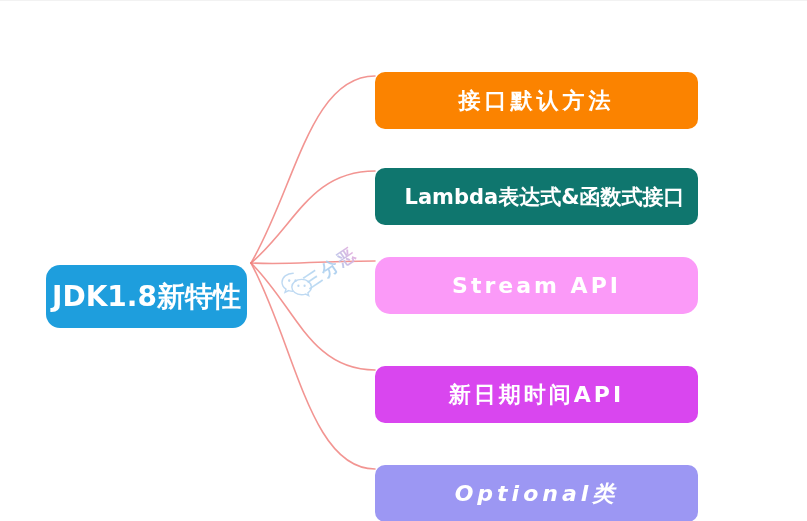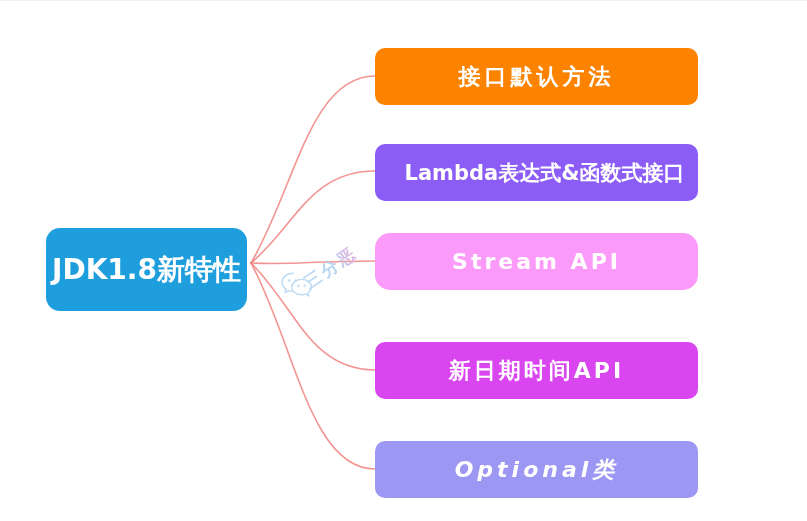--- a/index.html
+++ b/index.html
@@ -33,6 +33,7 @@
     font-weight: bold;
     text-align: center;
     box-sizing: border-box;
+    margin-top: 24px;
   }
   .root-node {
     left: 46px; top: 227px;

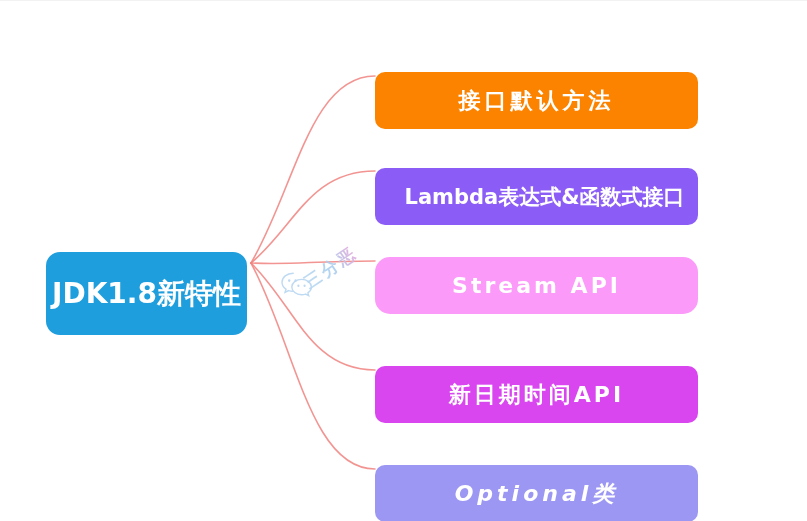--- a/index.html
+++ b/index.html
@@ -99,7 +99,7 @@
 
   <div class="node branch-node branch-1" style="background-color: rgb(251, 131, 0);">接口默认方法</div>
 
-  <div class="node branch-node branch-2" style="background-color: #8b5cf6; padding-left: 16px;">Lambda表达式&amp;函数式接口</div>
+  <div class="node branch-node branch-2" style="background-color: #0f766e; padding-left: 16px;">Lambda表达式&amp;函数式接口</div>
 
   <div class="node branch-node branch-3" style="background-color: rgb(251, 154, 248); border-radius: 15px;">Stream API</div>
 

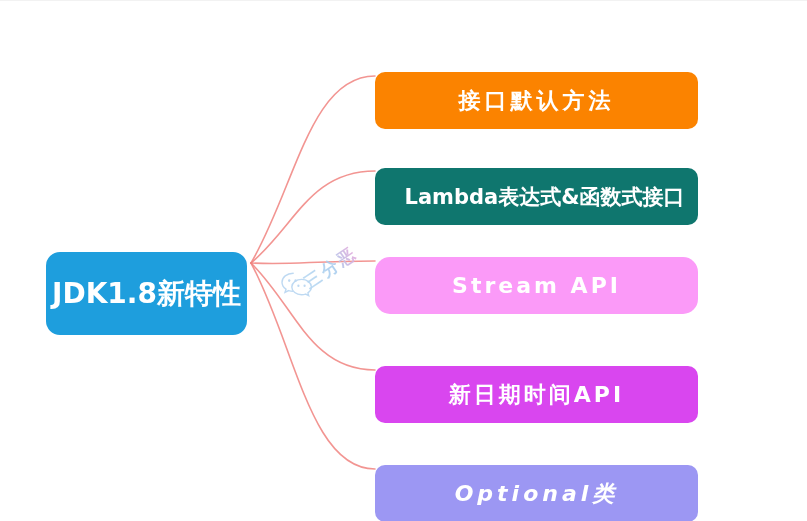--- a/index.html
+++ b/index.html
@@ -36,8 +36,8 @@
     margin-top: 24px;
   }
   .root-node {
-    left: 46px; top: 227px;
-    width: 201px; height: 83px;
+    left: 46px; top: 240px;
+    width: 201px; height: 63px;
     border-radius: 14px;
     font-size: 28px;
     letter-spacing: 0px;

